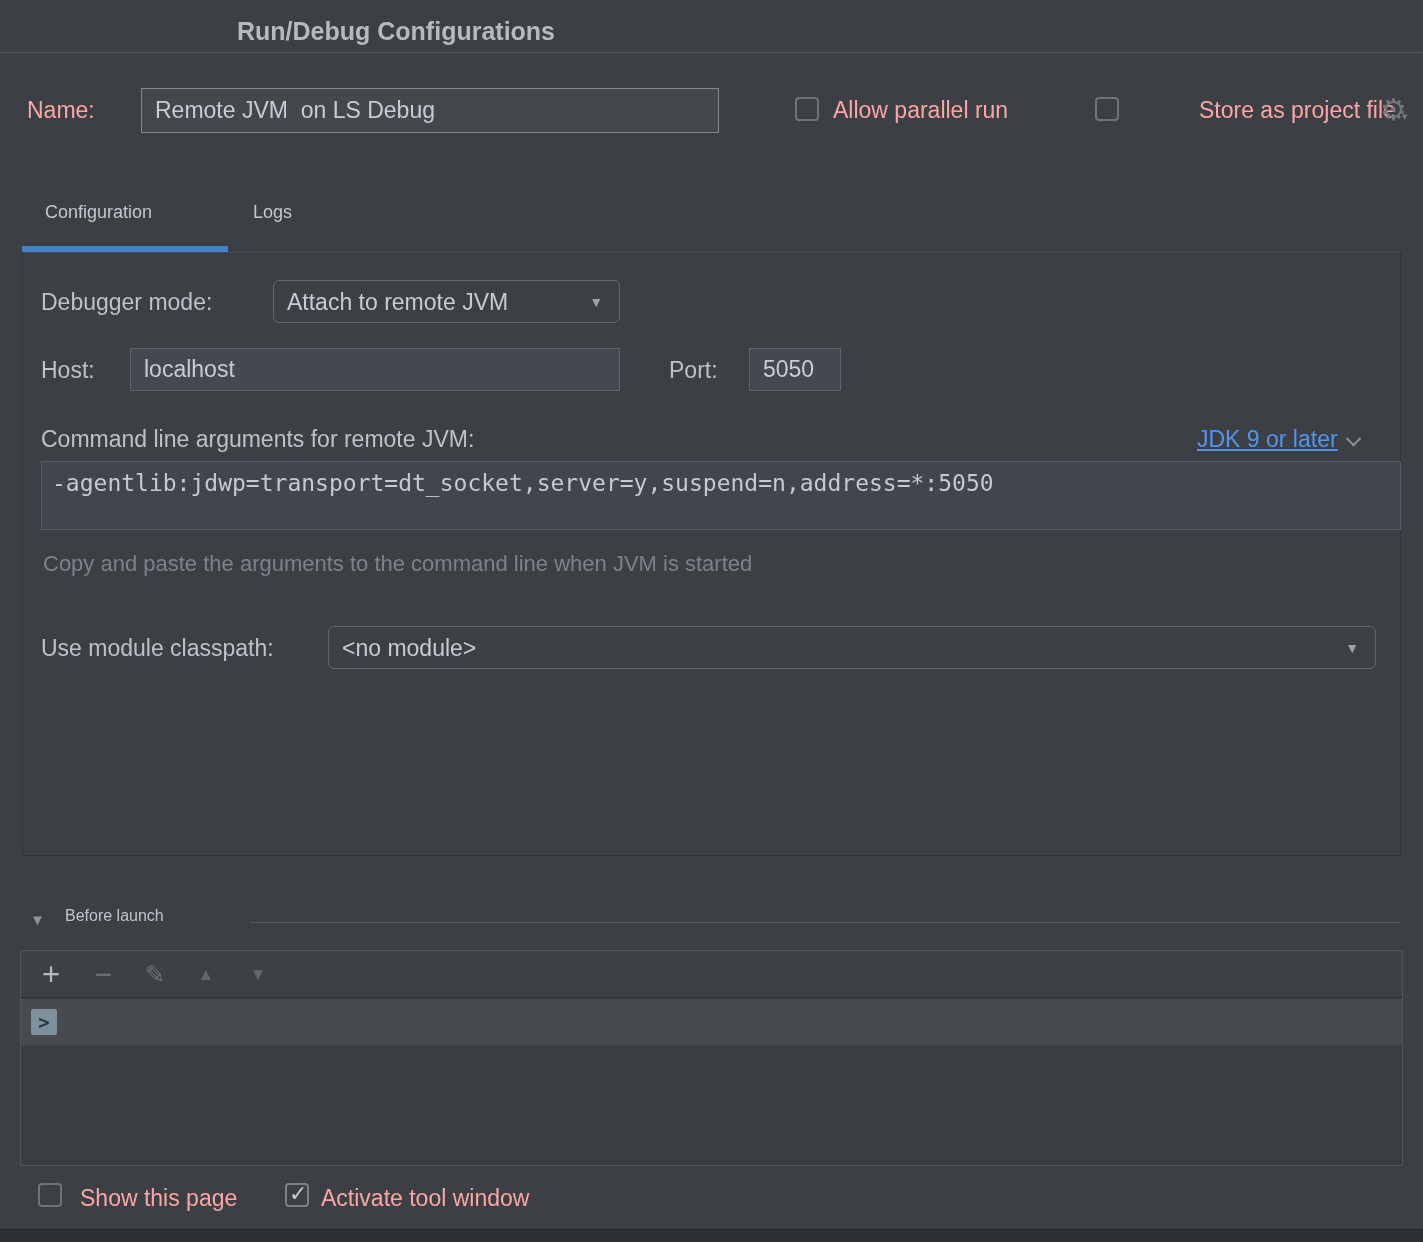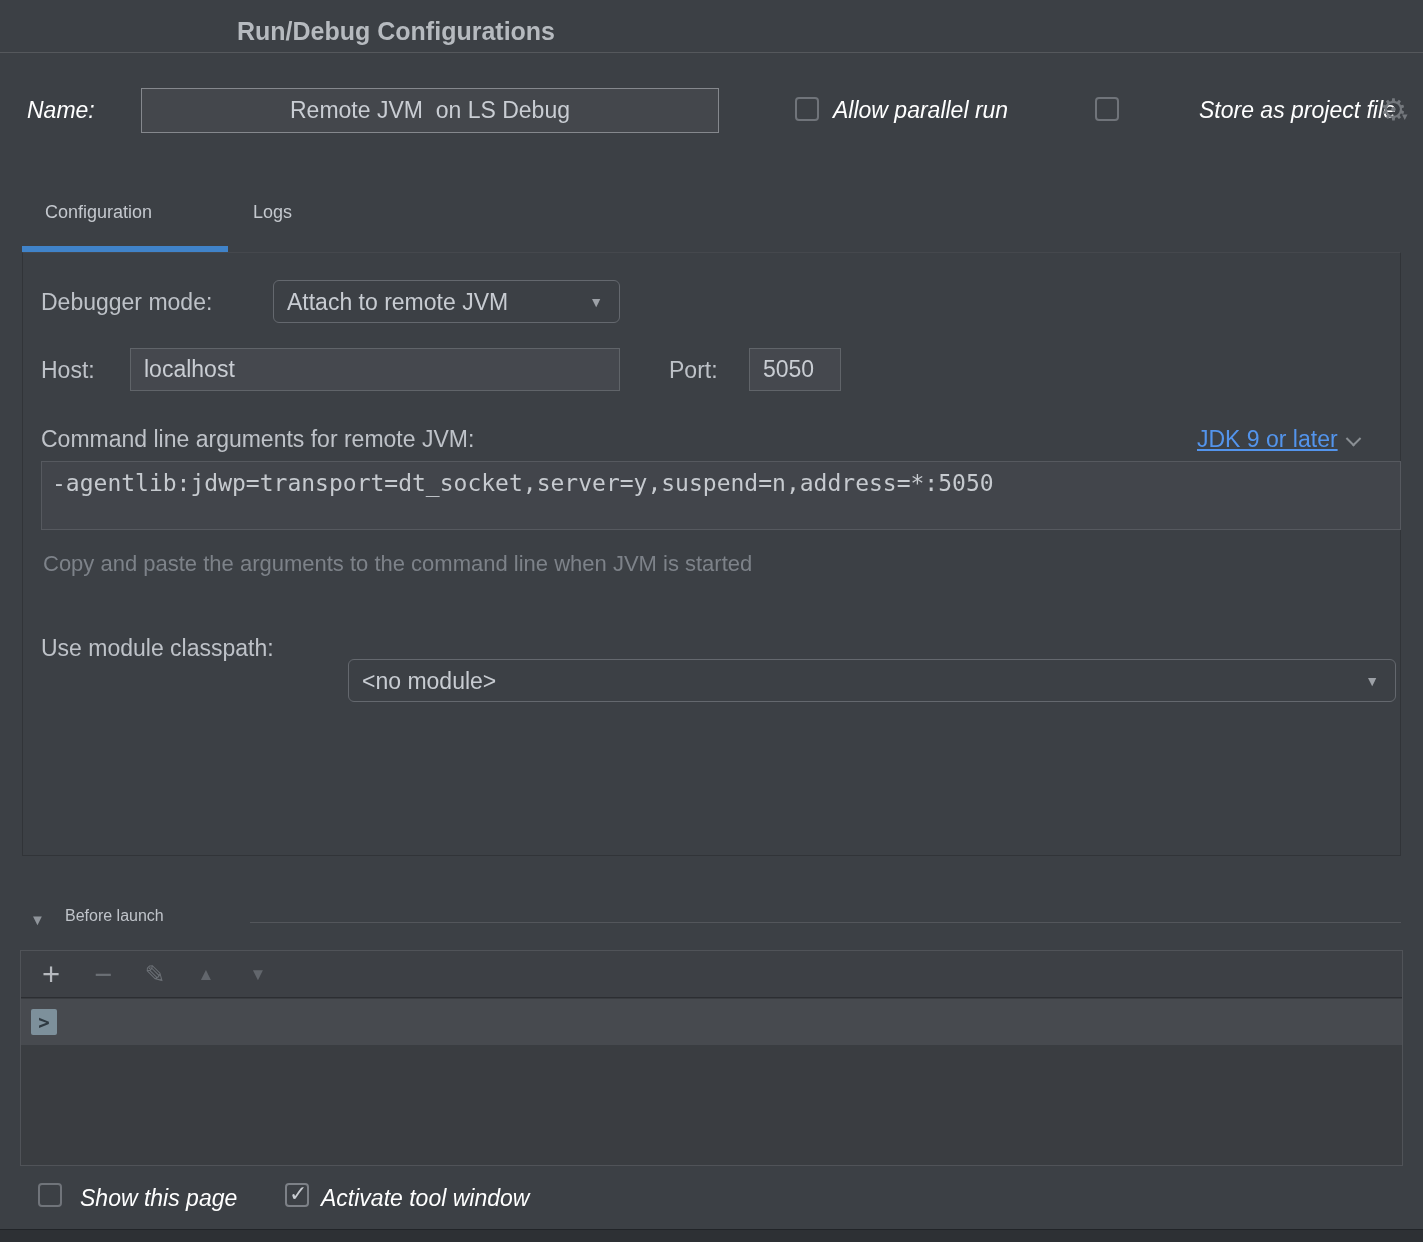--- a/index.html
+++ b/index.html
@@ -16,7 +16,7 @@
   .titlebar .title { position:absolute; left:237px; top:9px;
     font-size:25px; font-weight:bold; color:#b6babf; }
   
-  .lbl { font-size:23px; color:#ffffff;font-style:italic; }
+  .lbl { font-size:23px; color:#fca5a5; }
   .name-label { position:absolute; left:27px; top:97px; }
   .name-input { position:absolute; left:141px; top:88px; width:578px; height:45px;
     background:#44474c; border:1px solid #85888d; color:#c9cdd3;

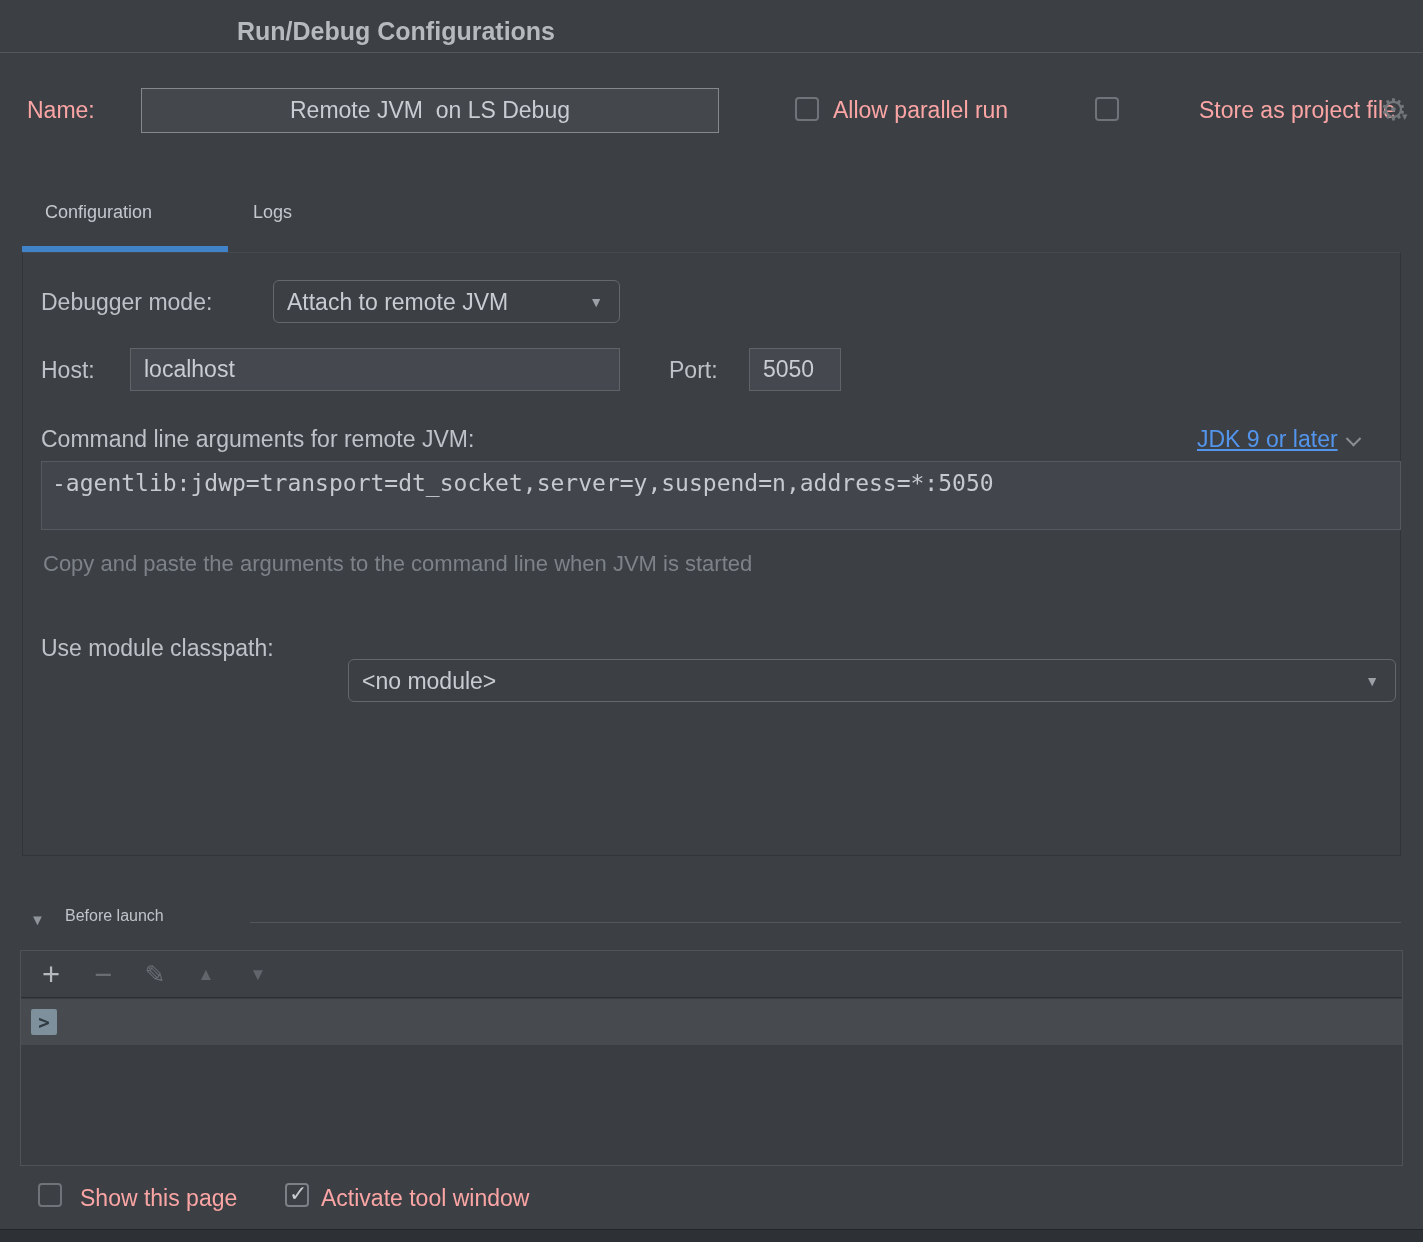--- a/index.html
+++ b/index.html
@@ -21,7 +21,7 @@
   .name-input { position:absolute; left:141px; top:88px; width:578px; height:45px;
     background:#44474c; border:1px solid #85888d; color:#c9cdd3;
     font-family:"Liberation Sans", sans-serif; font-size:23px; padding:0 13px;
-    white-space:pre; outline:none;text-align:center; }
+    white-space:pre; outline:none; }
   .cb { position:absolute; width:24px; height:24px; border:2px solid #70747a;
     border-radius:4px; background:transparent; }
   .cb.checked { border-color:#7d8187; }

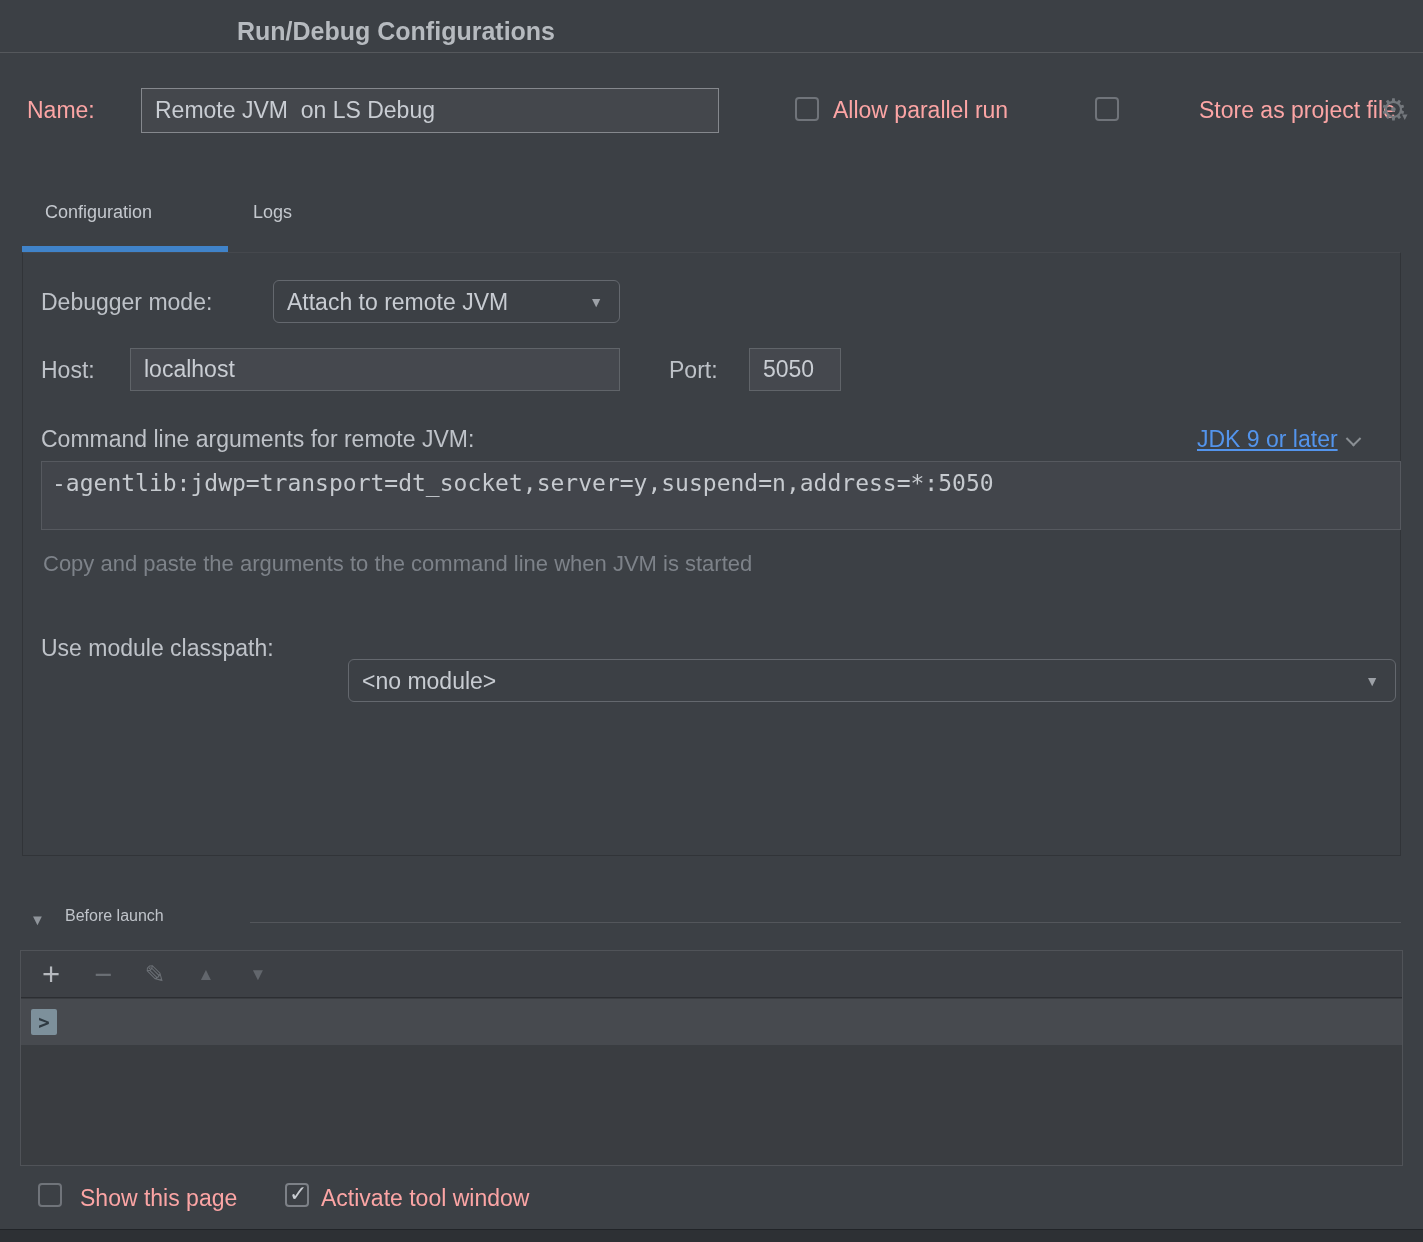--- a/index.html
+++ b/index.html
@@ -62,7 +62,7 @@
     padding:8px 10px; white-space:pre; overflow:hidden; }
   .hint { position:absolute; font-size:22px; color:#7d8289; line-height:29px; }
   .cmdline-hint { left:20px; top:296px; }
-  .module-combo { left:325px; top:373px; width:1048px; height:43px;margin-top:33px; }
+  .module-combo { left:305px; top:373px; width:1048px; height:43px; }
   .module-hint { left:323px; top:434px; width:670px; }
   
   .bl-collapse { position:absolute; left:30px; top:911px; font-size:15px; color:#90959b; }

